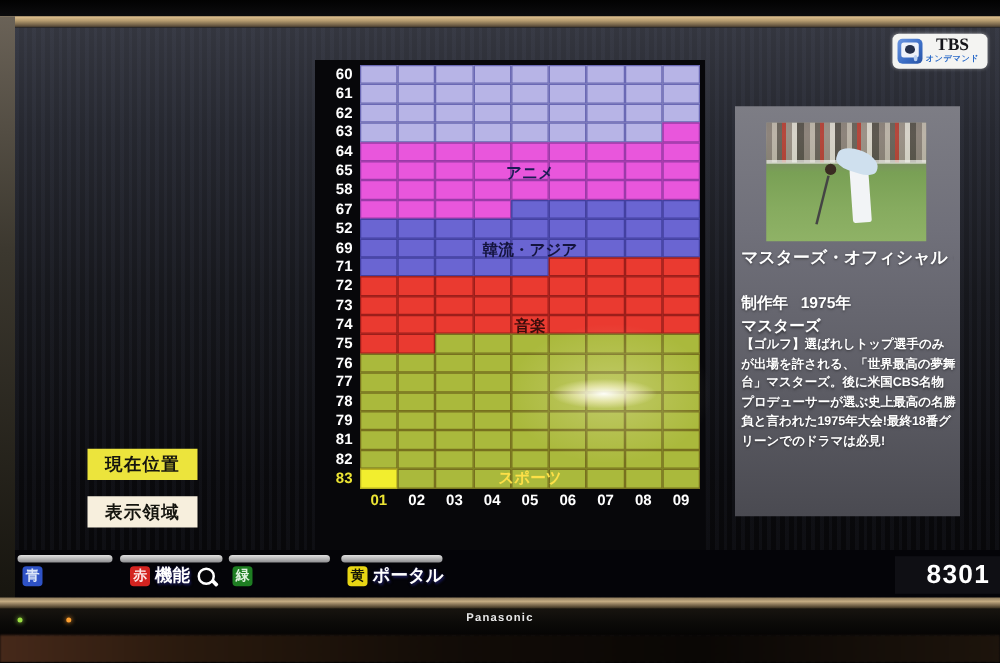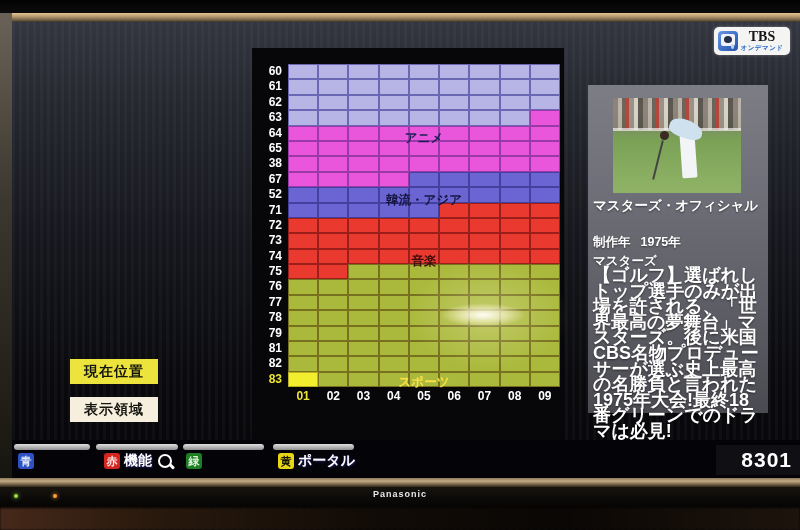--- a/index.html
+++ b/index.html
@@ -48,7 +48,7 @@
 
   
   .grid-panel{position:absolute;left:240px;top:26px;width:312px;height:398px;background:#07070a;
-              padding-top:16px;box-sizing:border-box;}
+              padding-top:4px;box-sizing:border-box;}
   .grow{display:flex;height:15.4px;}
   .rlabel{width:36px;box-sizing:border-box;text-align:right;padding-right:6px;color:#fff;
           font-size:12px;font-weight:bold;line-height:15.4px;}

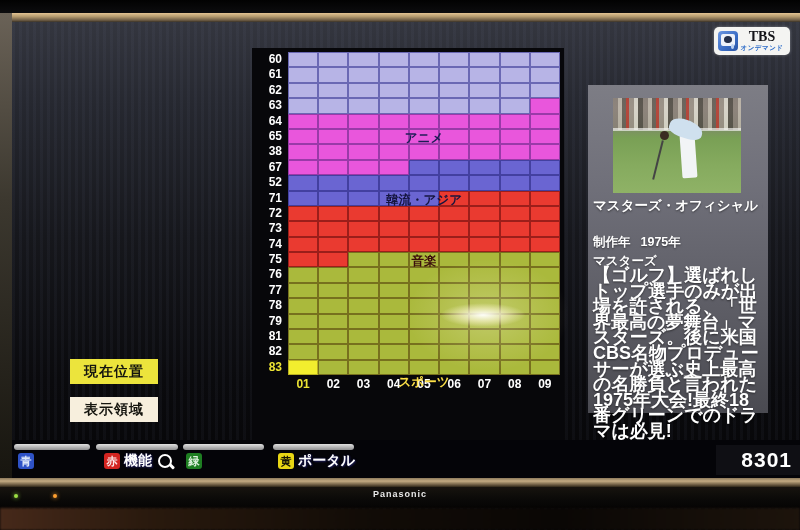--- a/index.html
+++ b/index.html
@@ -223,7 +223,7 @@
             </div>
           </div>
           <div class="grow">
-            <div class="rlabel">38</div>
+            <div class="rlabel">58</div>
             <div class="cells">
               <div class="cell" style="background: rgb(233, 86, 220); border-color: rgb(154, 58, 168);"></div>
               <div class="cell" style="background: rgb(233, 86, 220); border-color: rgb(154, 58, 168);"></div>

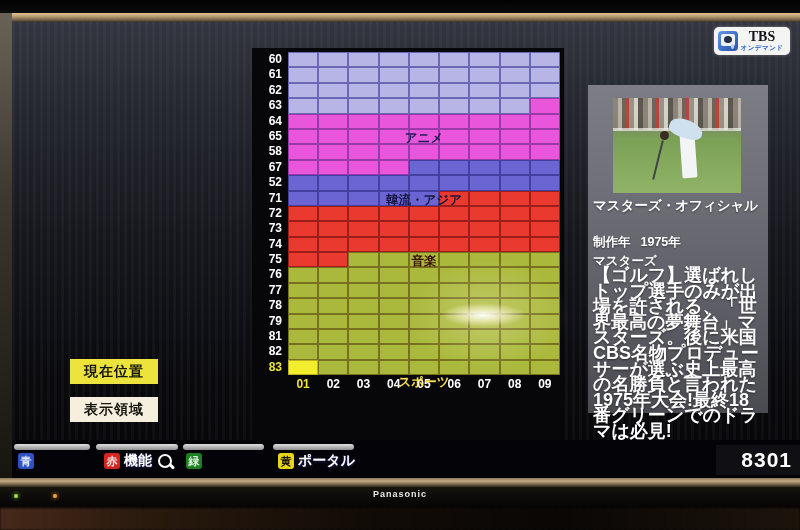--- a/index.html
+++ b/index.html
@@ -265,6 +265,20 @@
             </div>
           </div>
           <div class="grow">
+            <div class="rlabel">69</div>
+            <div class="cells">
+              <div class="cell" style="background: rgb(106, 101, 210); border-color: rgb(67, 64, 160);"></div>
+              <div class="cell" style="background: rgb(106, 101, 210); border-color: rgb(67, 64, 160);"></div>
+              <div class="cell" style="background: rgb(106, 101, 210); border-color: rgb(67, 64, 160);"></div>
+              <div class="cell" style="background: rgb(106, 101, 210); border-color: rgb(67, 64, 160);"></div>
+              <div class="cell" style="background: rgb(106, 101, 210); border-color: rgb(67, 64, 160);"></div>
+              <div class="cell" style="background: rgb(106, 101, 210); border-color: rgb(67, 64, 160);"></div>
+              <div class="cell" style="background: rgb(106, 101, 210); border-color: rgb(67, 64, 160);"></div>
+              <div class="cell" style="background: rgb(106, 101, 210); border-color: rgb(67, 64, 160);"></div>
+              <div class="cell" style="background: rgb(106, 101, 210); border-color: rgb(67, 64, 160);"></div>
+            </div>
+          </div>
+          <div class="grow">
             <div class="rlabel">71</div>
             <div class="cells">
               <div class="cell" style="background: rgb(106, 101, 210); border-color: rgb(67, 64, 160);"></div>

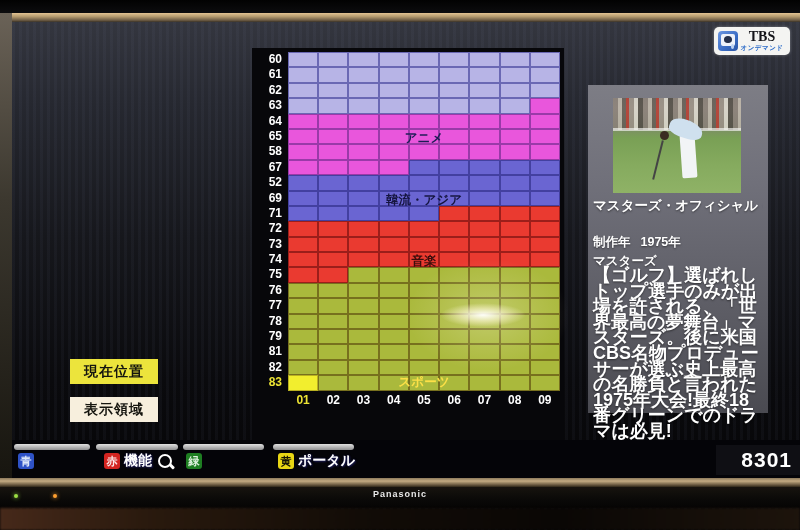--- a/index.html
+++ b/index.html
@@ -88,7 +88,7 @@
           text-shadow:0 1px 2px rgba(0,0,0,.5);}
   .meta-year{margin-bottom:2px;}
   .meta-year .yv{margin-left:10px;}
-  .prog-desc{position:absolute;left:5px;top:183px;width:172px;color:#fff;font-size:18px;font-weight:bold;
+  .prog-desc{position:absolute;left:5px;top:183px;width:172px;color:#fff;font-size:10px;font-weight:bold;
           line-height:15.6px;text-shadow:0 1px 2px rgba(0,0,0,.5);word-break:break-all;}
 
   

